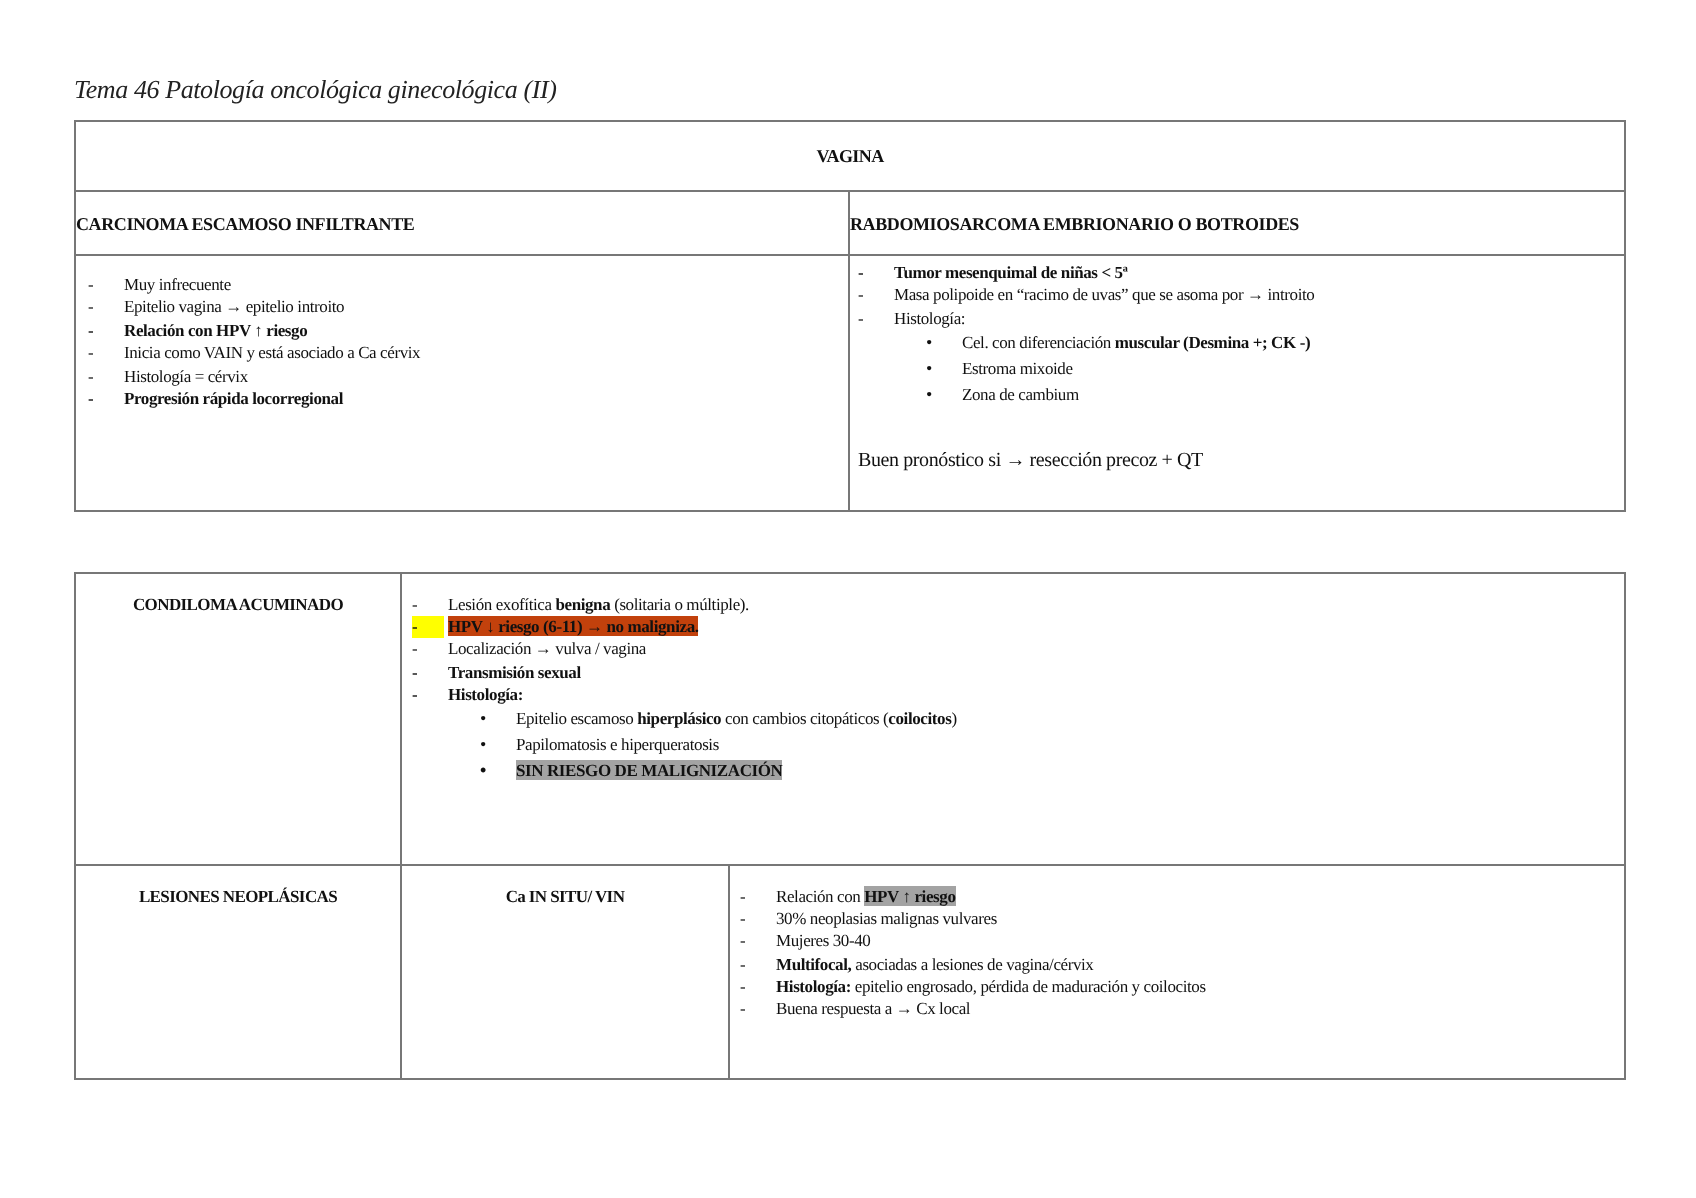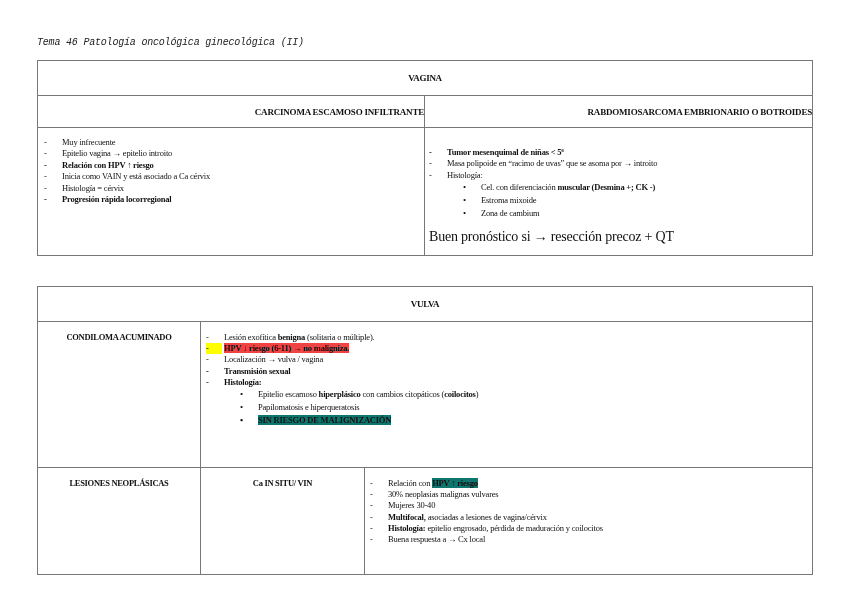--- a/index.html
+++ b/index.html
@@ -11,9 +11,8 @@
   }
   .page-header {
     position: absolute; left: 37px; top: 37px;
-    font-style: italic; font-size: 10px; color: #222;
+    font-style: italic; font-size: 13px; color: #222;
     letter-spacing: -0.2px;
-    font-family: Liberation Mono, monospace;
   }
   table {
     position: absolute;

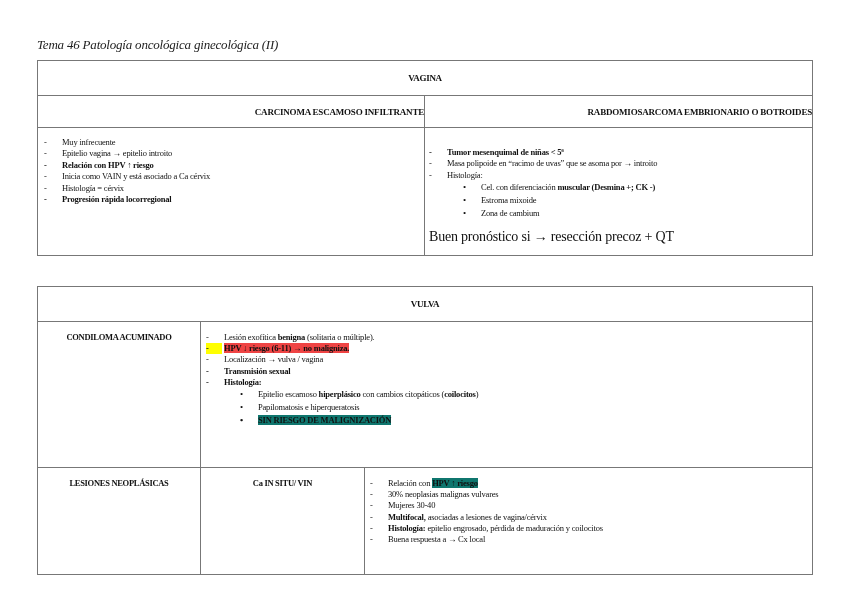--- a/index.html
+++ b/index.html
@@ -32,7 +32,7 @@
     font-weight: bold; font-size: 9px; letter-spacing: -0.3px;
   }
   .col-head {
-    height: 31px; text-align: right; vertical-align: middle;
+    height: 31px; text-align: left; vertical-align: middle;
     font-weight: bold; font-size: 9px; letter-spacing: -0.2px;
   }
   .cell-body { height: 124px; padding: 3px 6px 0 6px; }

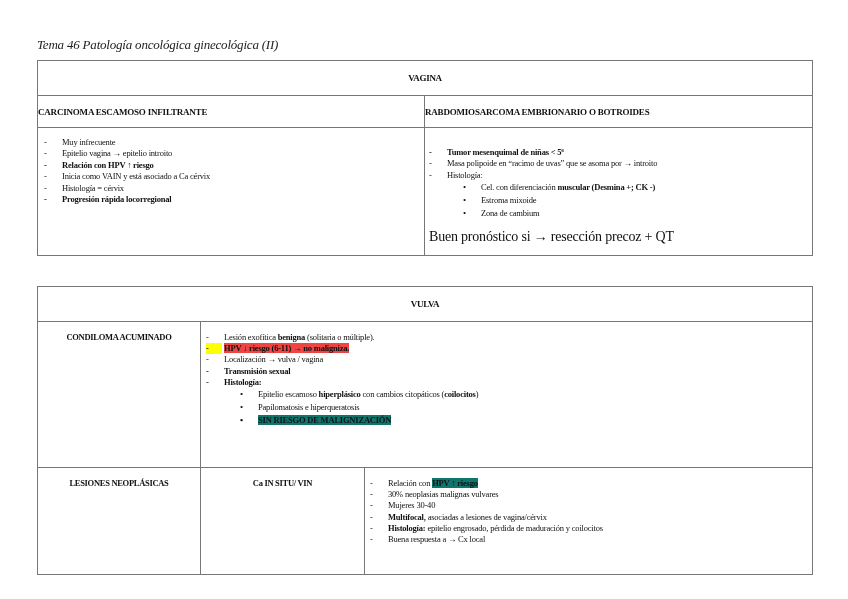--- a/index.html
+++ b/index.html
@@ -99,7 +99,7 @@
       </ul>
     </td>
     <td class="cell-body" style="padding-left:4px">
-      <ul class="dash" style="margin-top:16px">
+      <ul class="dash" style="margin-top:0">
         <li class="b">Tumor mesenquimal de niñas &lt; 5ª</li>
         <li>Masa polipoide en “racimo de uvas” que se asoma por → introito</li>
         <li>Histología:</li>

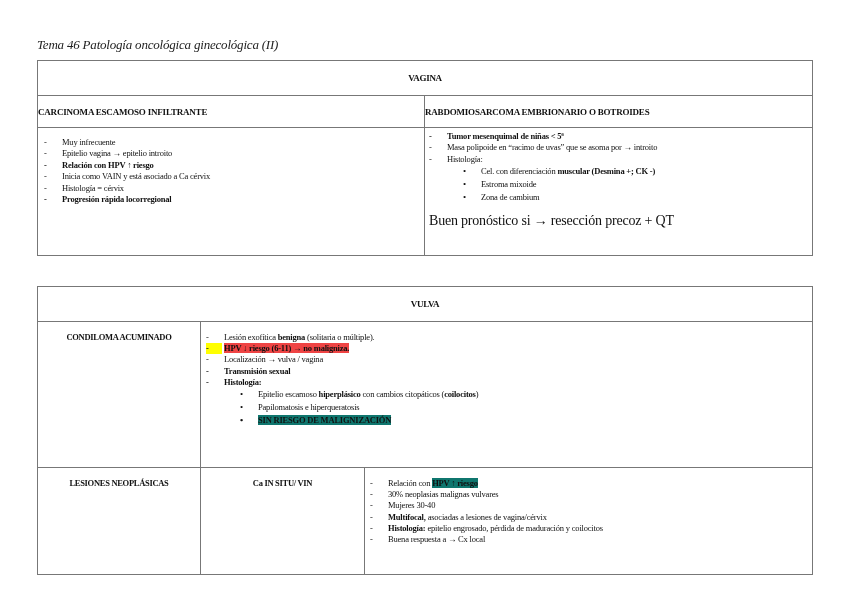--- a/index.html
+++ b/index.html
@@ -57,7 +57,7 @@
   li.hl-row { background: transparent; }
   li.hl-row span.hlwrap { background: #ef4444; }
   li.hl-row::before { background: #ffff00; padding-right: 13px; }
-  .note { margin-top: 9px; font-size: 14px; letter-spacing: -0.2px; }
+  .note { margin-top: 21px; font-size: 10px; letter-spacing: -0.2px; }
 
   .label-cell {
     padding: 10px 0 0 0; text-align: center;

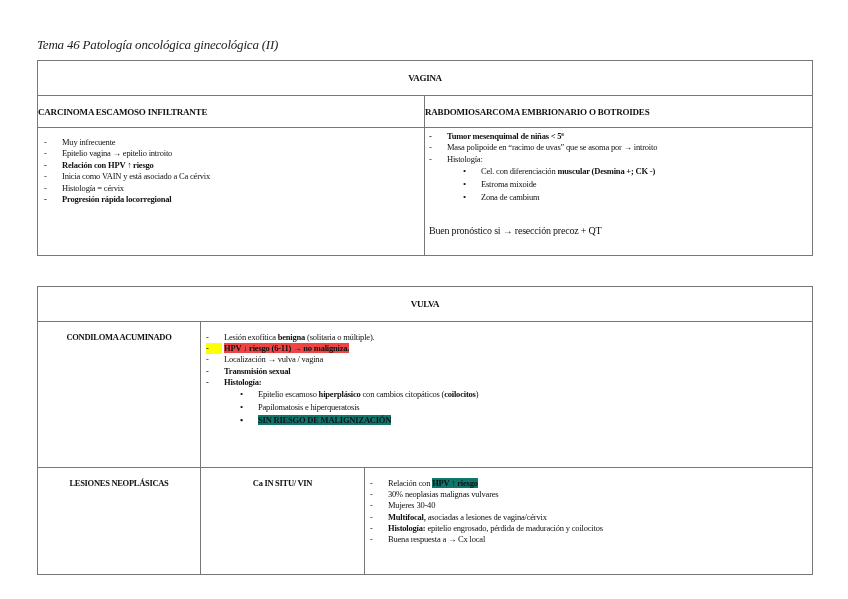--- a/index.html
+++ b/index.html
@@ -122,9 +122,6 @@
       <col style="width:448px">
     </colgroup>
   <tbody>
-      <tr>
-    <td colspan="3" class="sec-head">VULVA</td>
-  </tr>
   <tr class="row-condiloma">
     <td class="label-cell">CONDILOMA ACUMINADO</td>
     <td colspan="2" class="vulva-body">

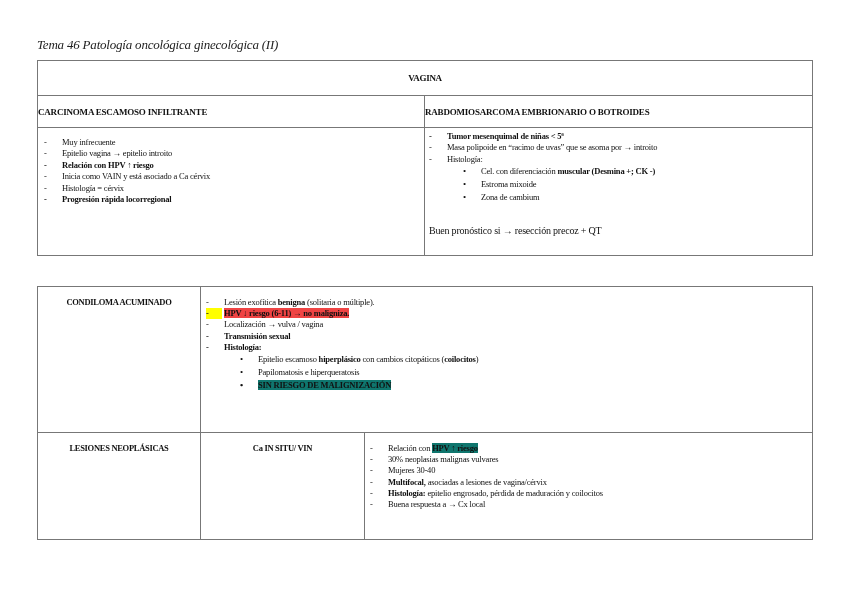--- a/index.html
+++ b/index.html
@@ -55,7 +55,7 @@
   .b { font-weight: bold; }
   .hl { background: #0f766e; }
   li.hl-row { background: transparent; }
-  li.hl-row span.hlwrap { background: #ef4444; }
+  li.hl-row span.hlwrap { background: #c2410c; }
   li.hl-row::before { background: #ffff00; padding-right: 13px; }
   .note { margin-top: 21px; font-size: 10px; letter-spacing: -0.2px; }
 

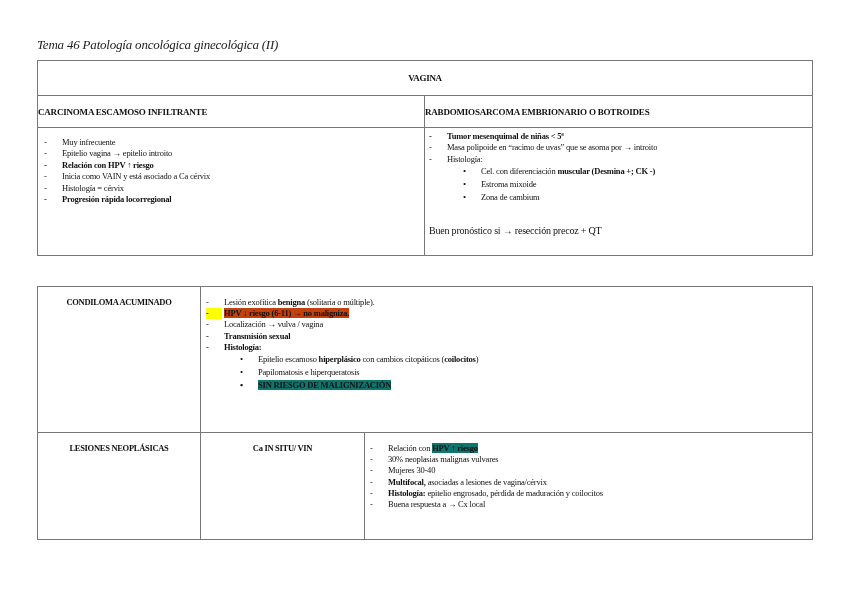--- a/index.html
+++ b/index.html
@@ -53,7 +53,7 @@
     content: "\2022"; position: absolute; left: 0; top: 0; font-size: 9px;
   }
   .b { font-weight: bold; }
-  .hl { background: #0f766e; }
+  .hl { background: #a3a3a3; }
   li.hl-row { background: transparent; }
   li.hl-row span.hlwrap { background: #c2410c; }
   li.hl-row::before { background: #ffff00; padding-right: 13px; }

